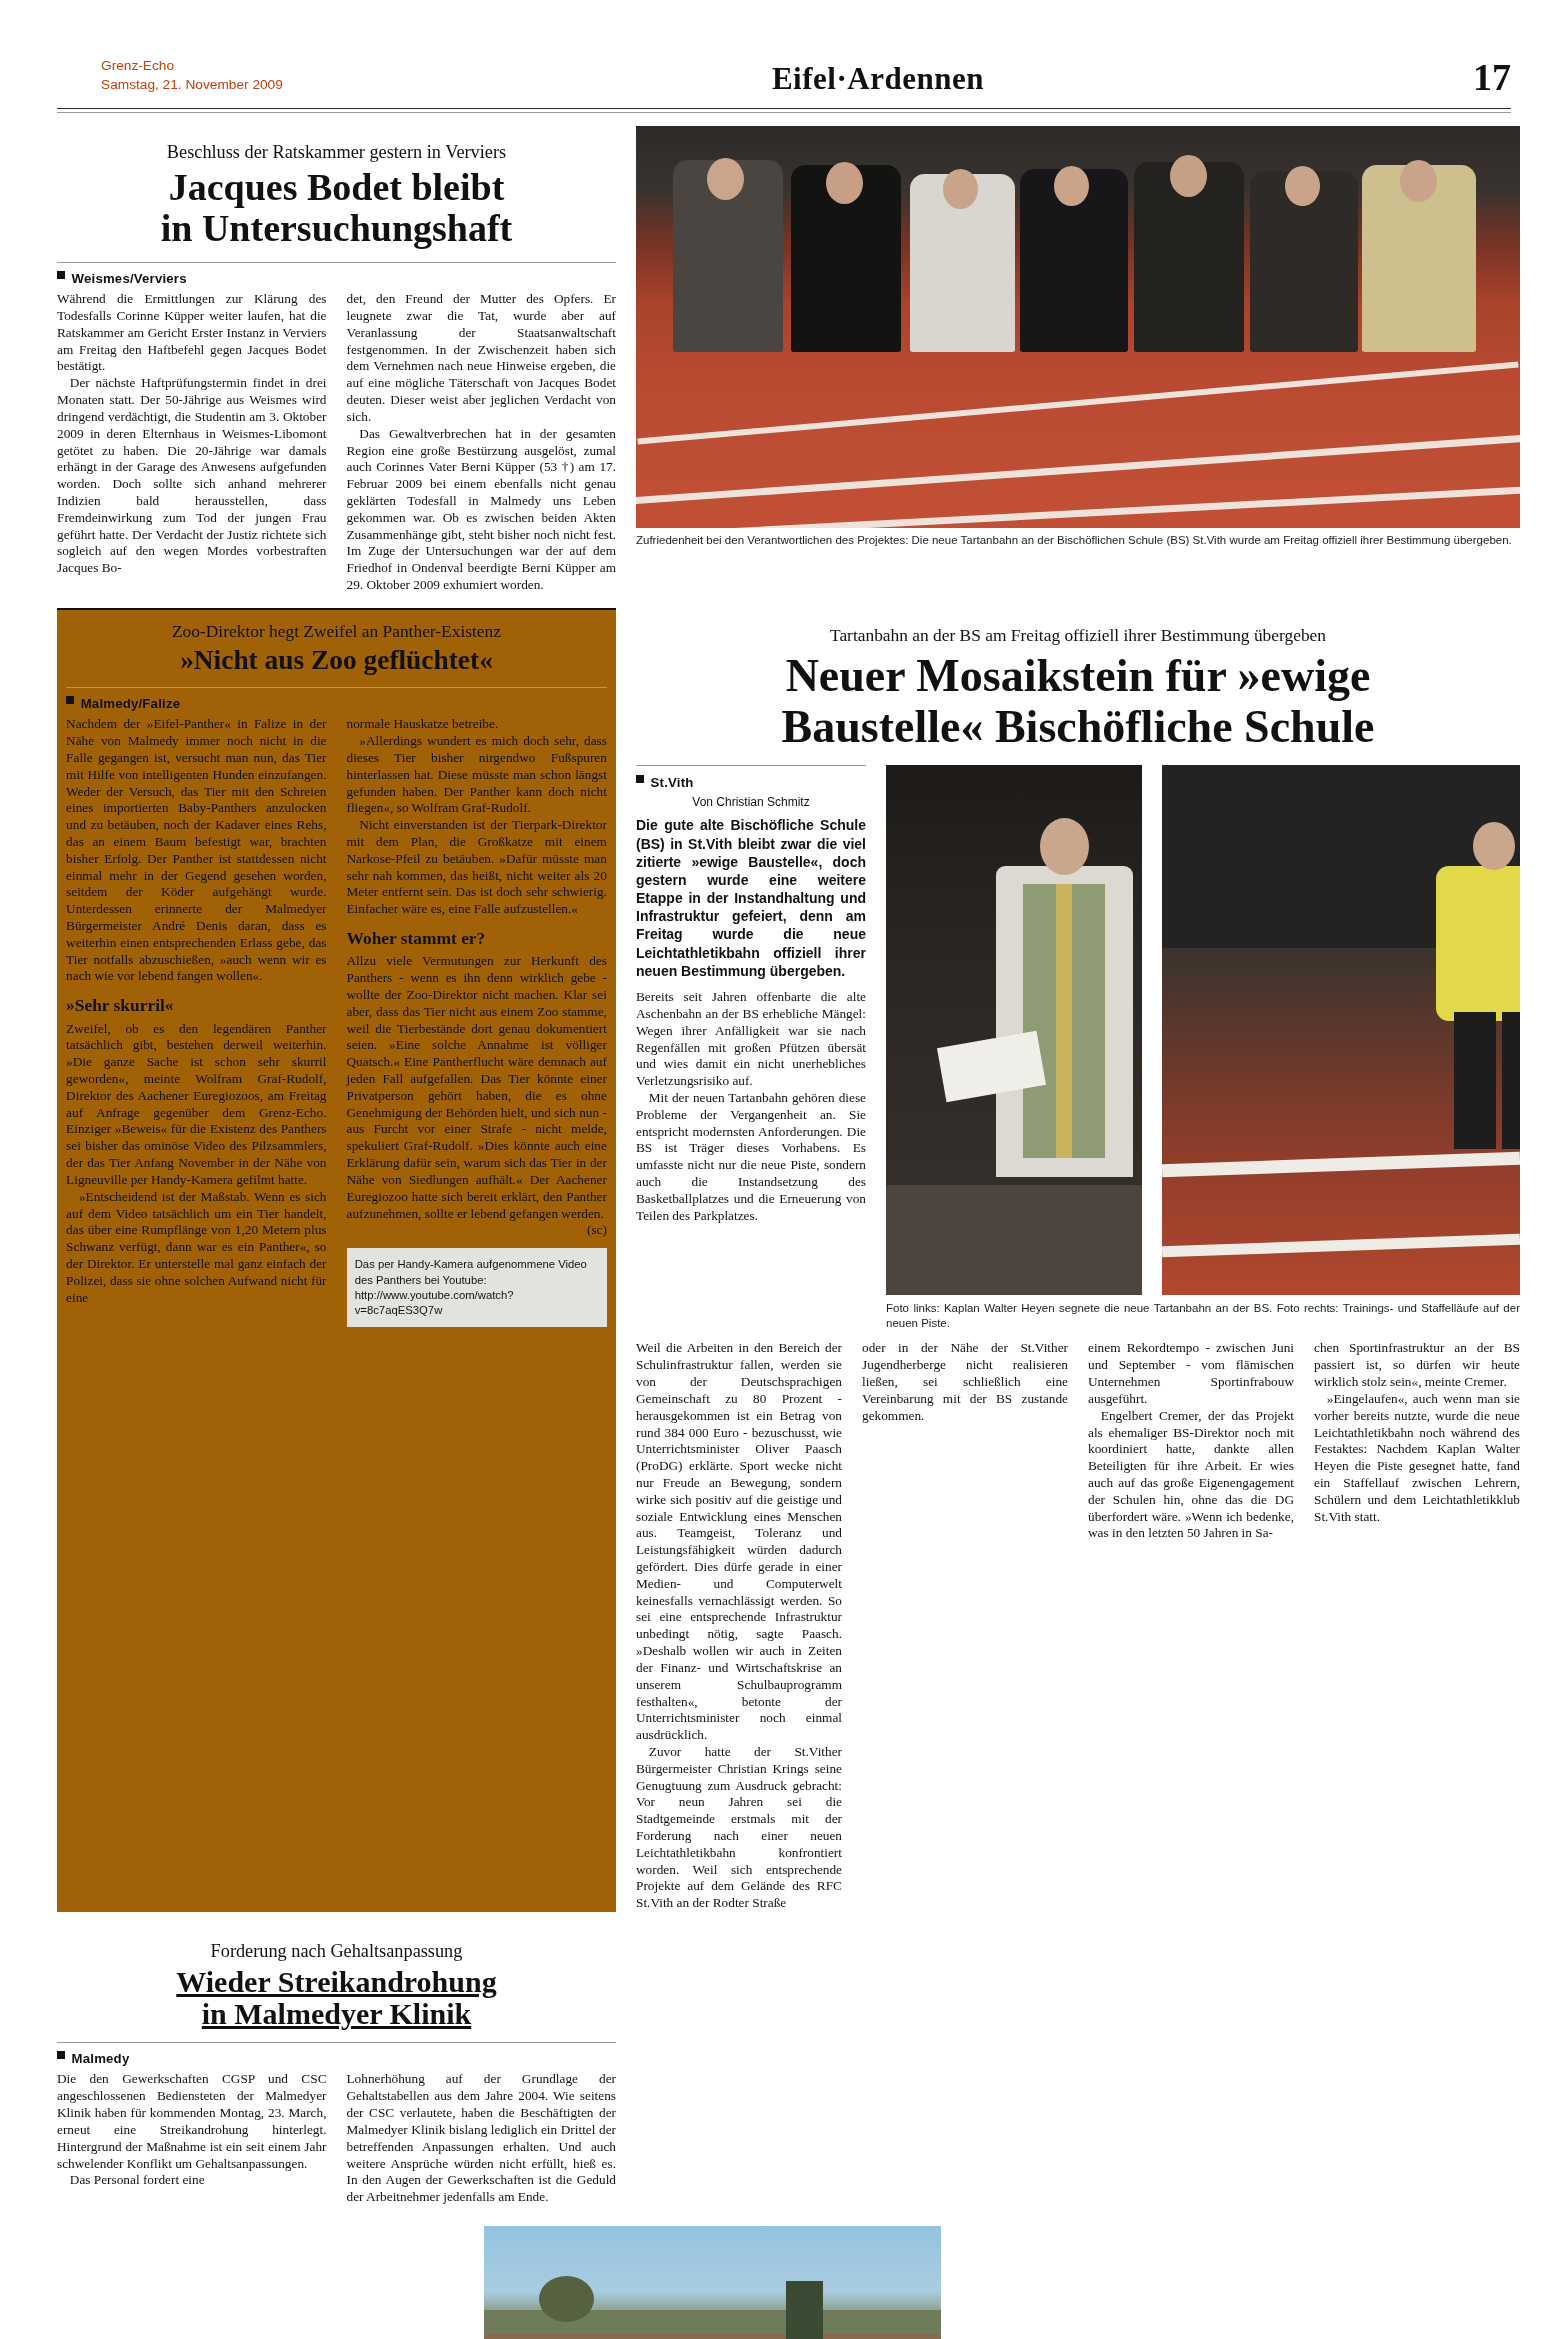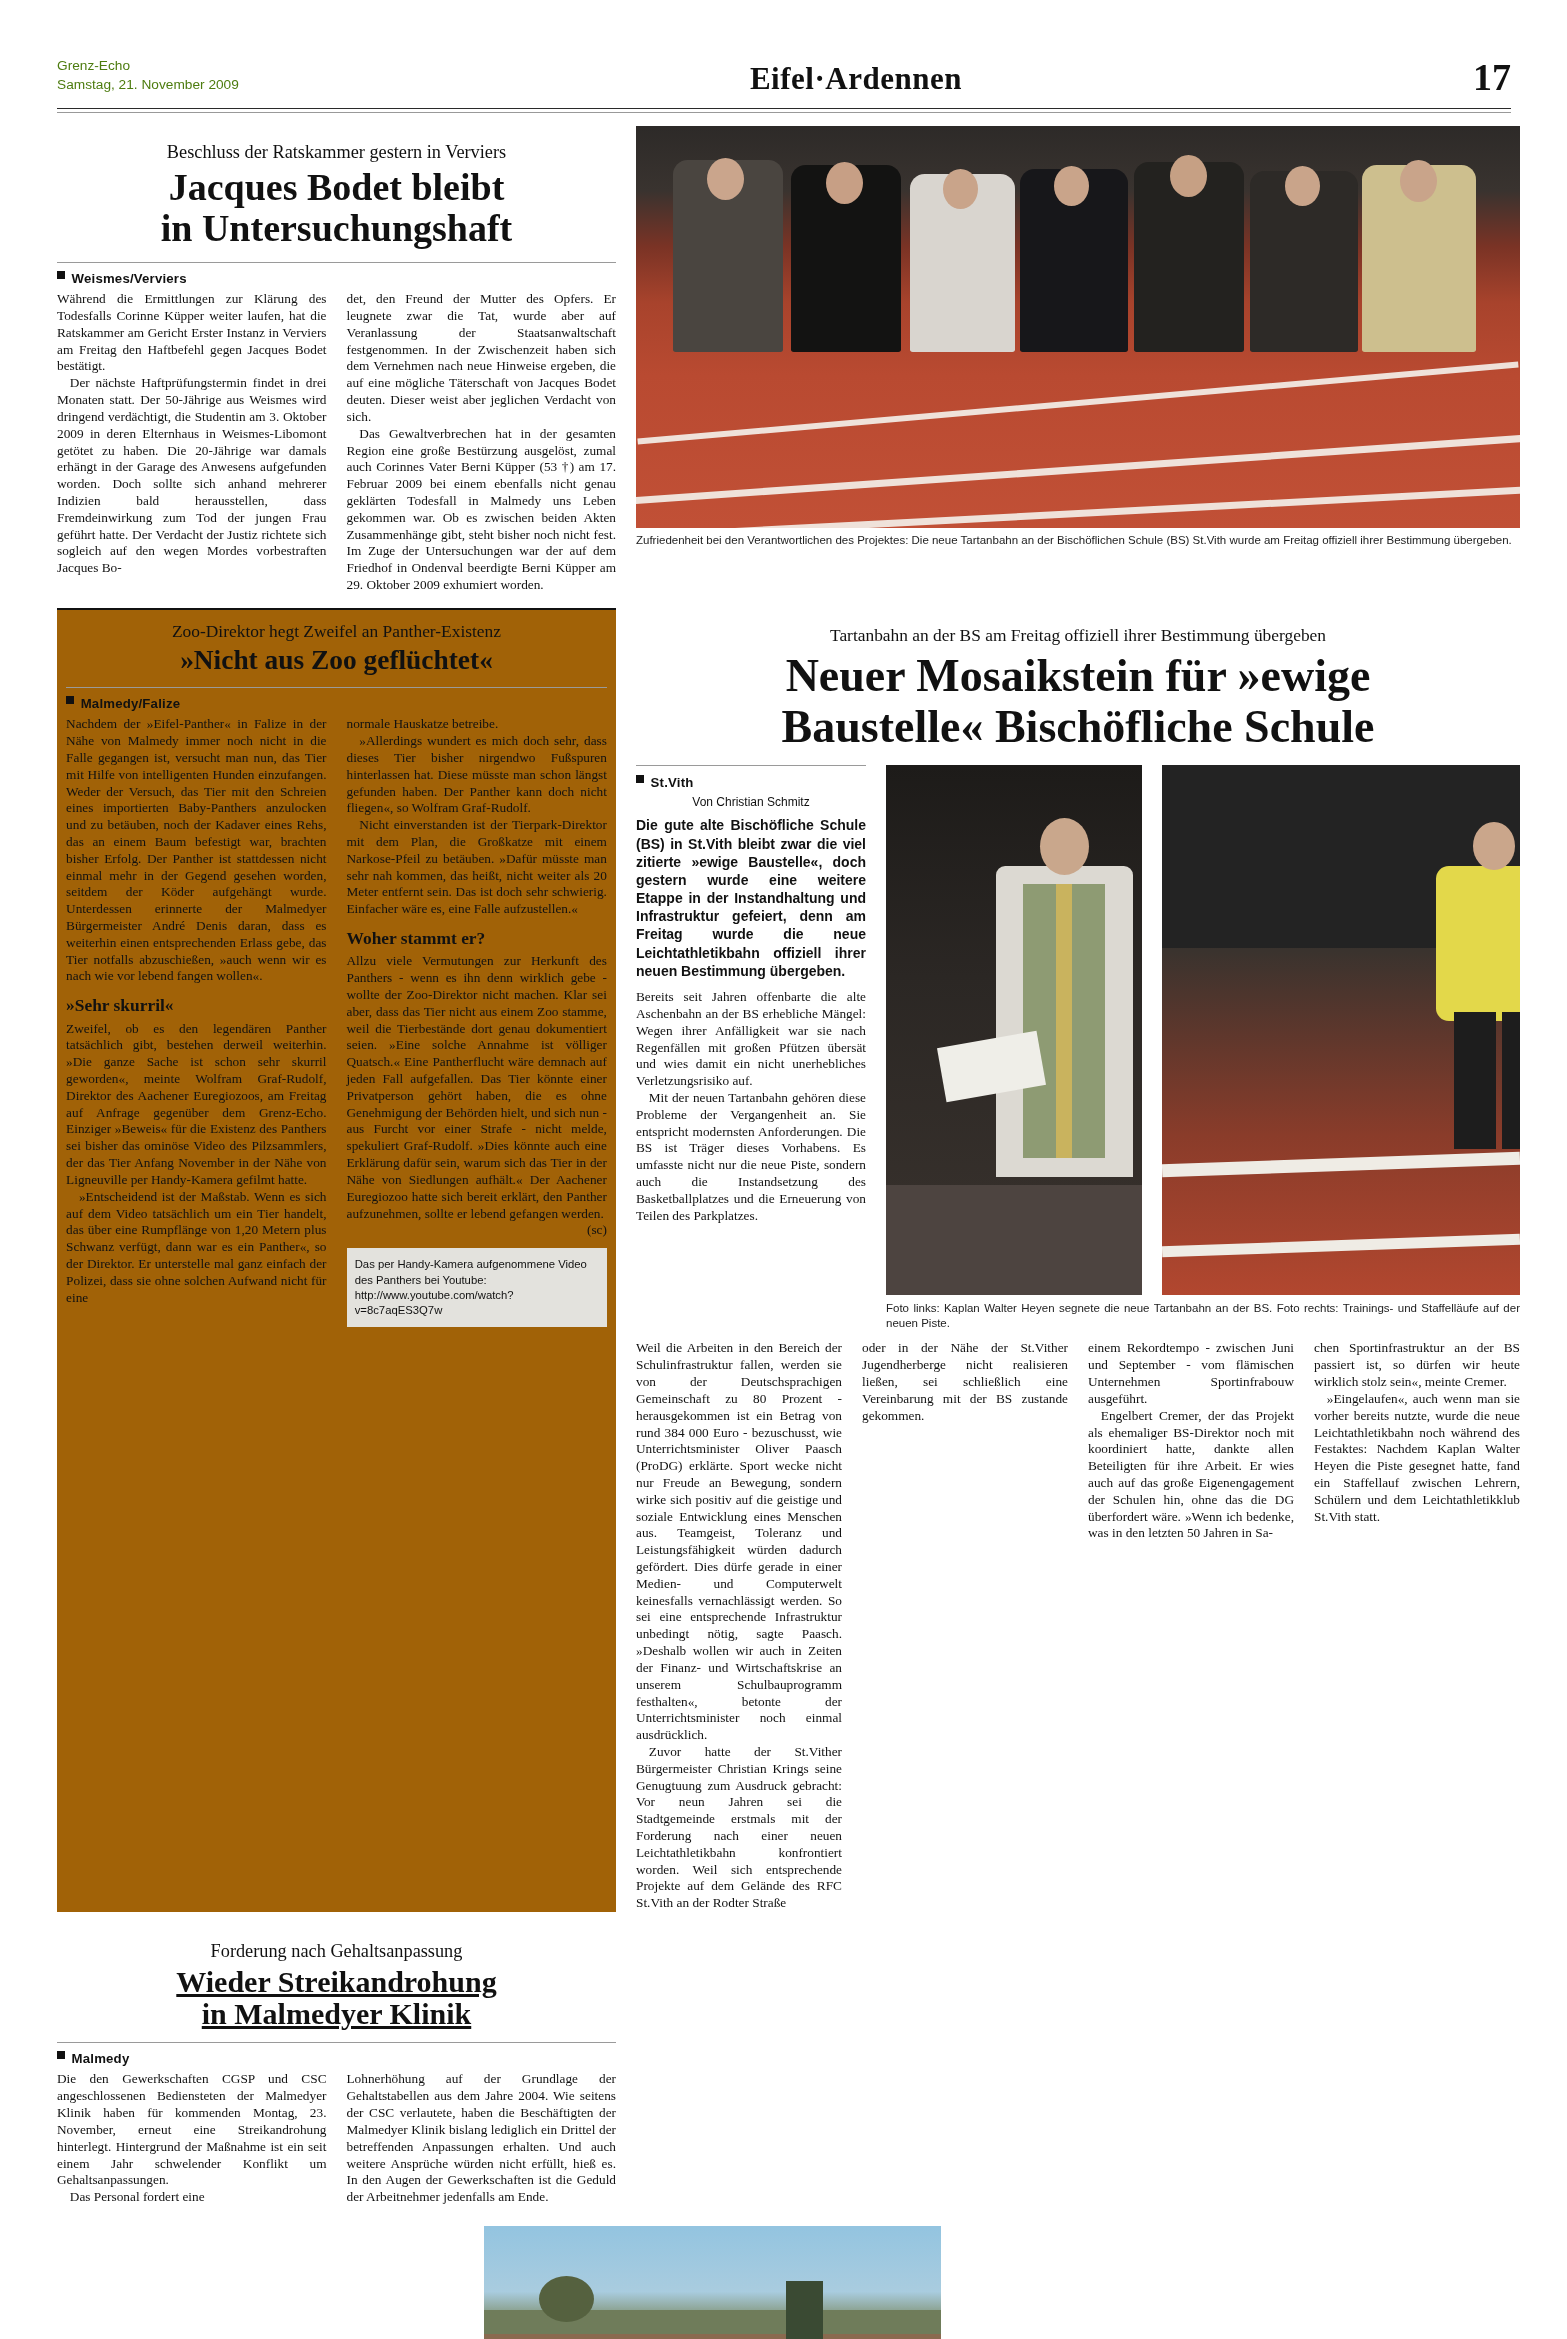--- a/index.html
+++ b/index.html
@@ -29,8 +29,9 @@
     font-family: "Liberation Sans", sans-serif;
     font-size: 13.7px;
     line-height: 1.45;
-    color: #4d7c0f;
+    color: #c2410c;
     padding-bottom: 3.7px;
+    margin-left: 44px;
   }
   .masthead-center {
     font-family: "Liberation Serif", serif;

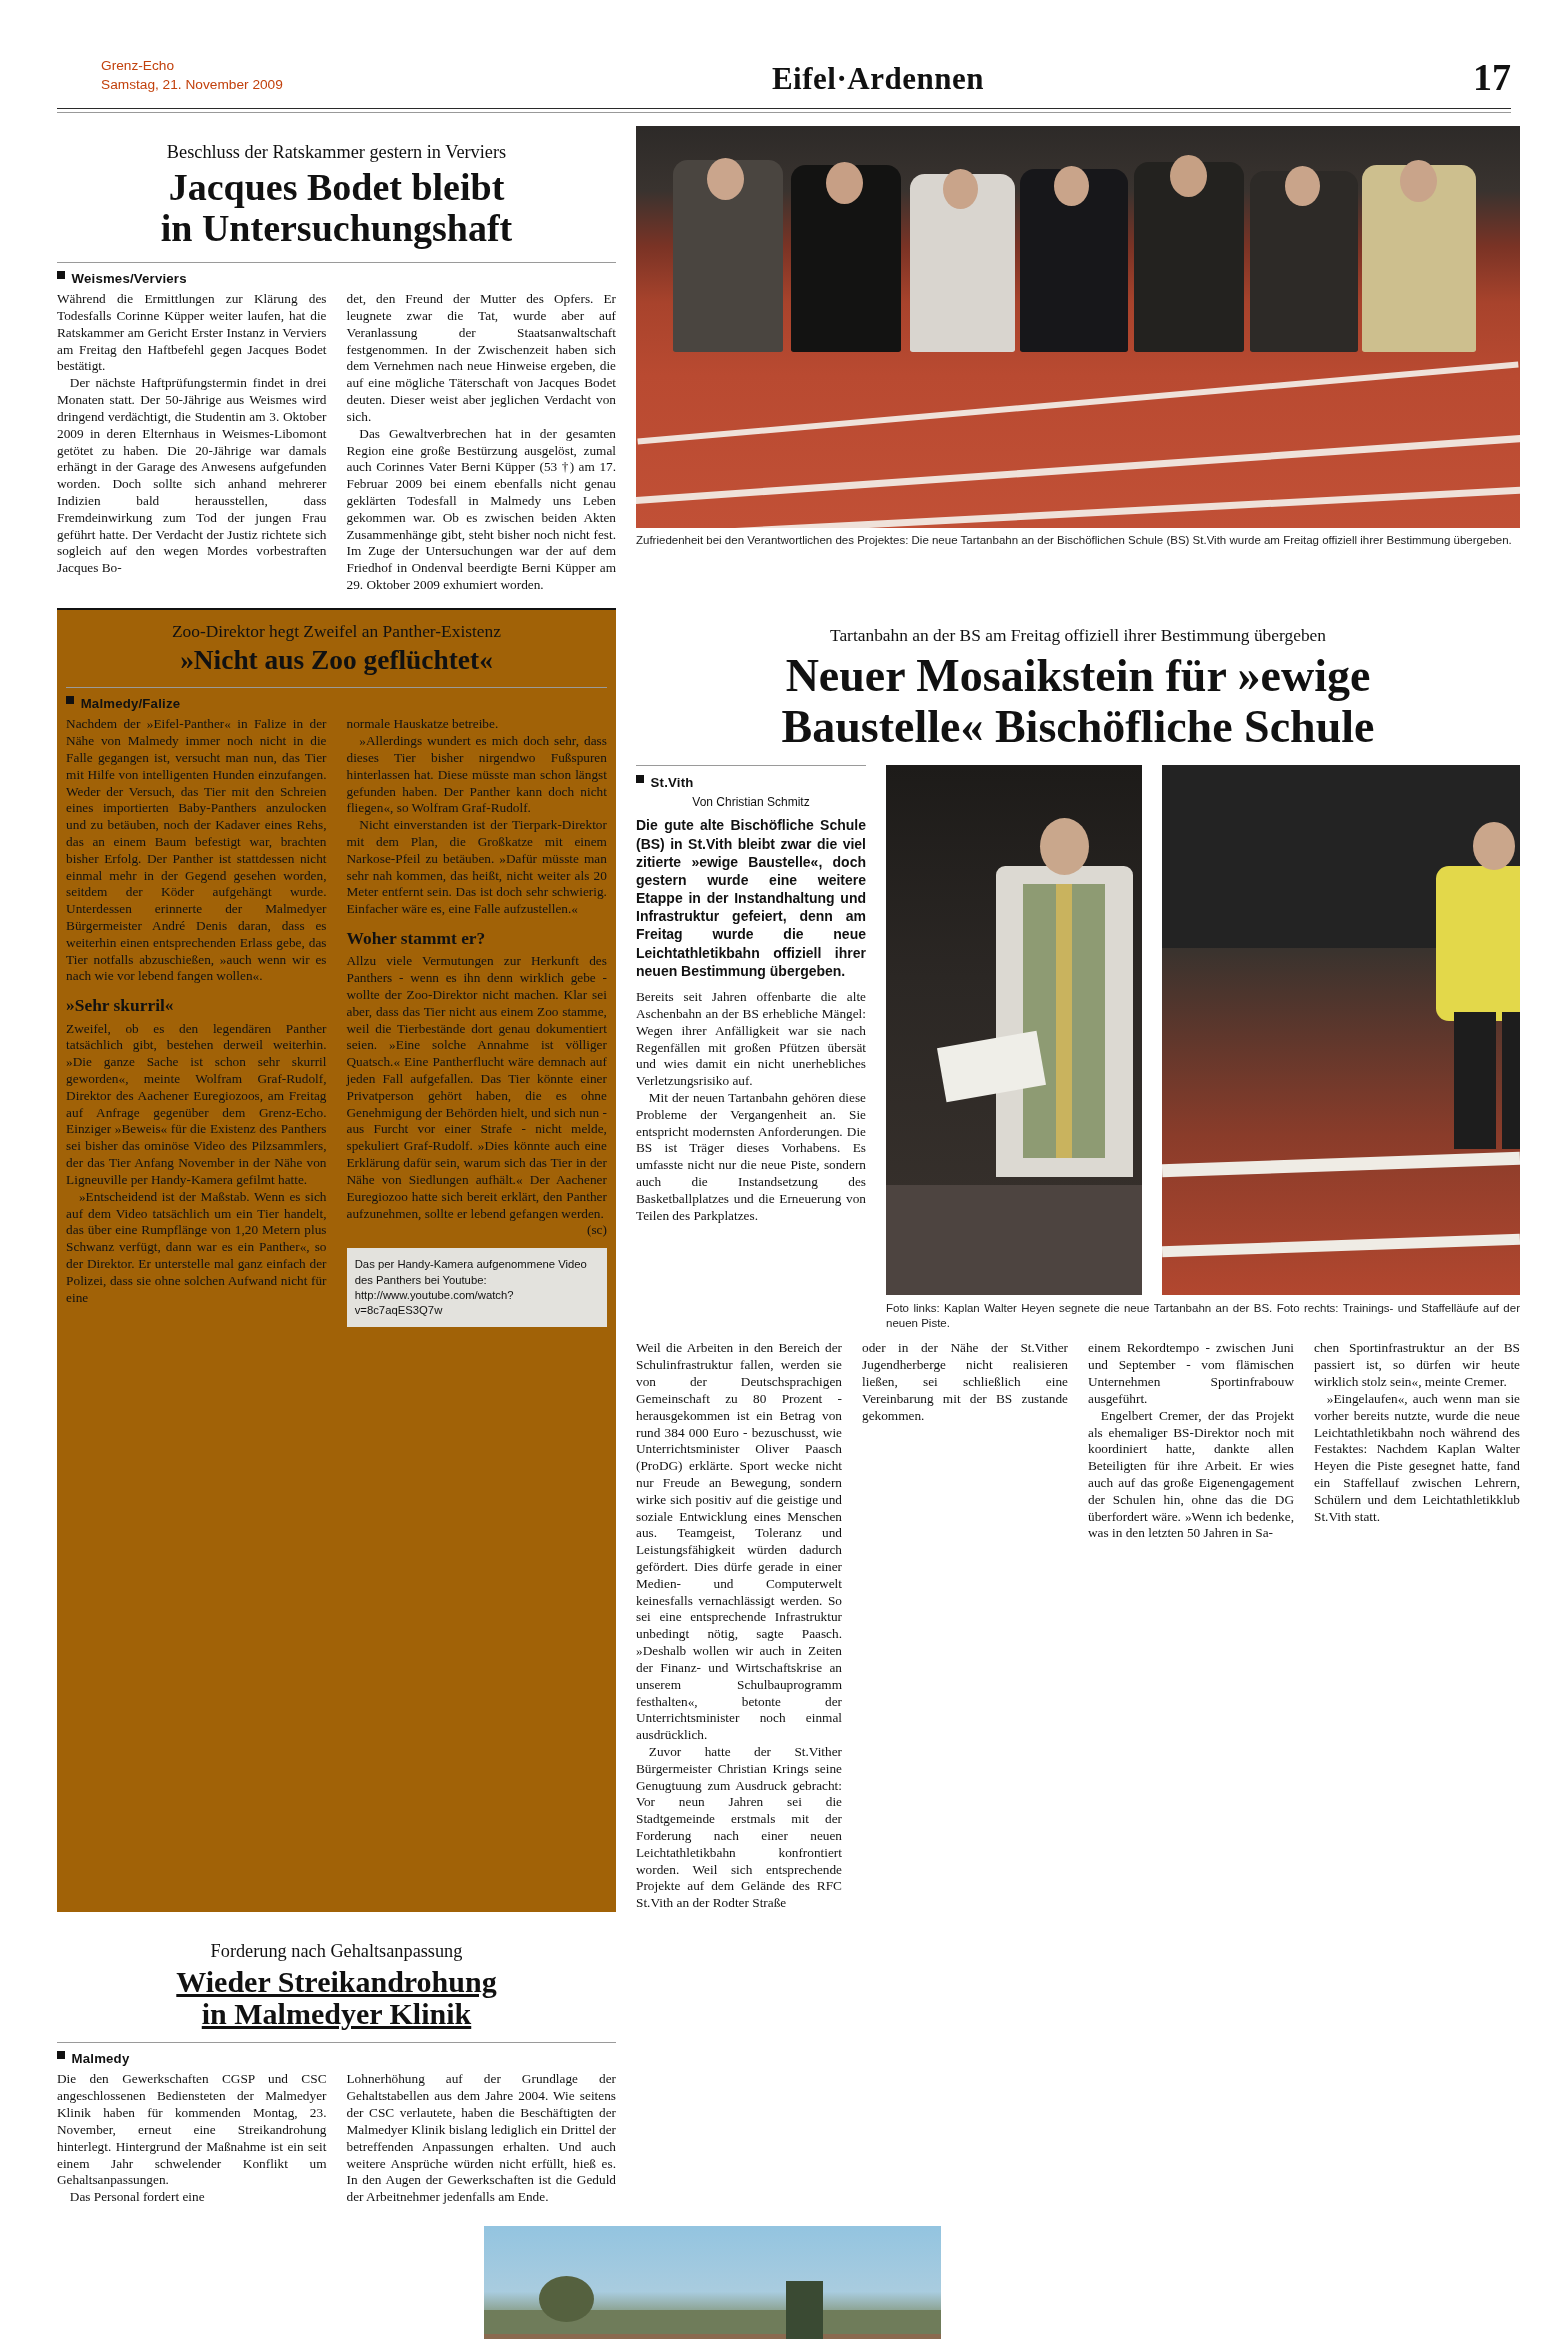--- a/index.html
+++ b/index.html
@@ -350,7 +350,7 @@
       </div>
       <div class="two-col" style="margin-top:0;">
         <div class="body-col">
-          <p class="first">Die den Gewerkschaften CGSP und CSC angeschlossenen Bediensteten der Malmedyer Klinik haben für kommenden Montag, 23. November, erneut eine Streikandrohung hinterlegt. Hintergrund der Maßnahme ist ein seit einem Jahr schwelender Konflikt um Gehaltsanpassungen.</p>
+          <p class="first">Die den Gewerkschaften CGSP und CSC angeschlossenen Bediensteten der Malmedyer Klinik haben für kommenden Montag, 23. March, erneut eine Streikandrohung hinterlegt. Hintergrund der Maßnahme ist ein seit einem Jahr schwelender Konflikt um Gehaltsanpassungen.</p>
           <p>Das Personal fordert eine</p>
         </div>
         <div class="body-col">

